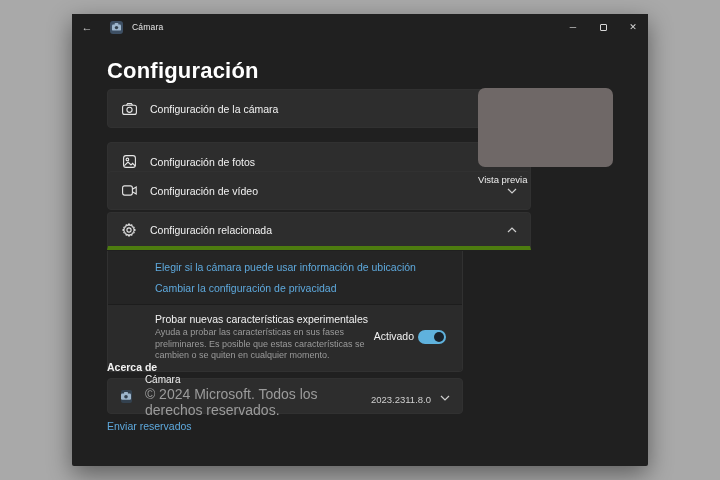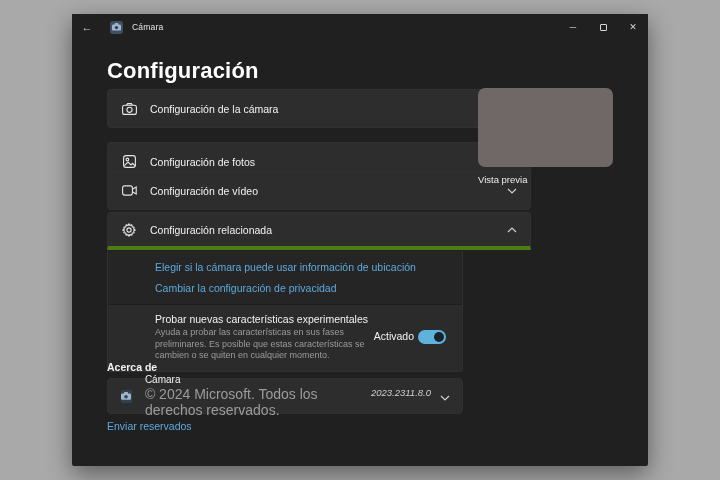--- a/index.html
+++ b/index.html
@@ -92,7 +92,7 @@
   .about-text { margin-left:13px; }
   .about-name { font-size:10px; color:#f2f2f2; margin-bottom:1px; }
   .about-copy { font-size:14px; color:#9b9b9b; }
-  .about-right { margin-left:auto; margin-right:12px; display:flex; align-items:flex-start; gap:9px;font-style:italic; }
+  .about-right { margin-left:auto; margin-right:12px; display:flex; align-items:flex-end; gap:9px; }
   .about-version { font-size:9.5px; color:#cfcfcf; }
   .feedback { position:absolute; left:35px; top:406px; font-size:10.5px; color:#5ea9dd; text-decoration:none; }
   

